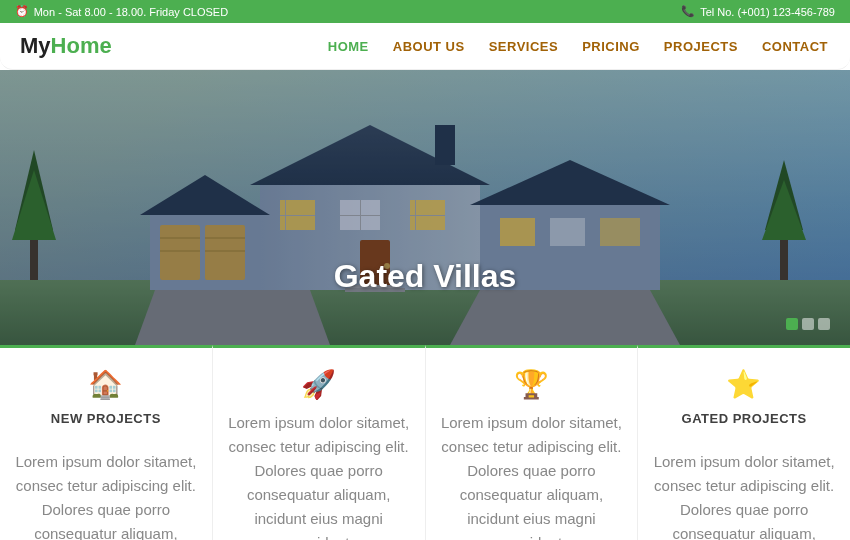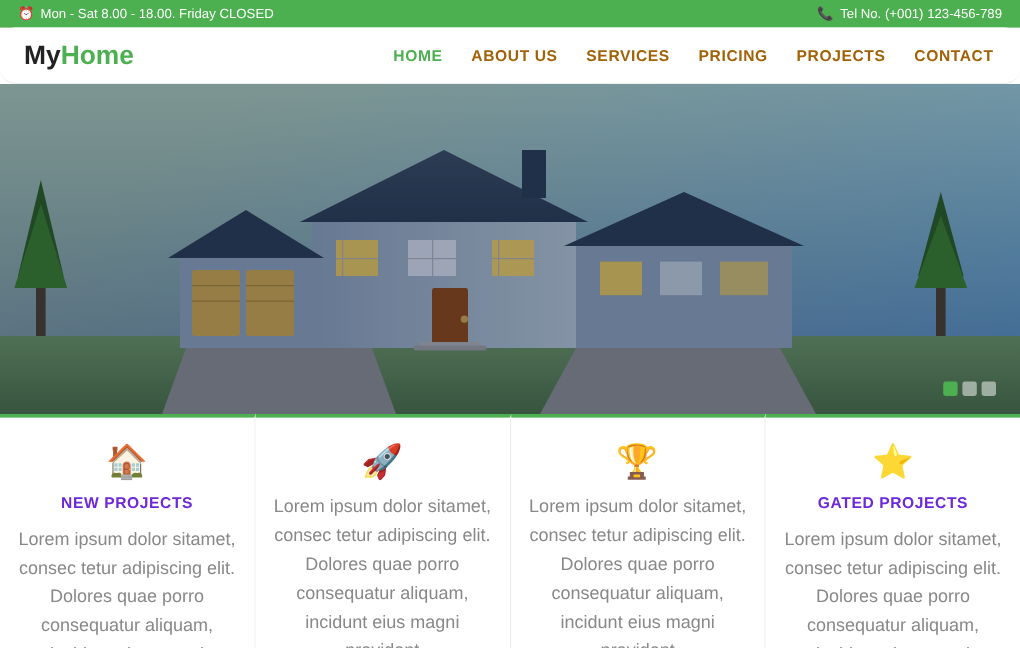--- a/index.html
+++ b/index.html
@@ -249,6 +249,7 @@
     <rect width="850" height="275" fill="rgba(0,20,60,0.25)"></rect>
   </svg>
 
+  <div class="hero-title">Gated Villas</div>
 
   <div class="slider-dots">
     <div class="dot"></div>

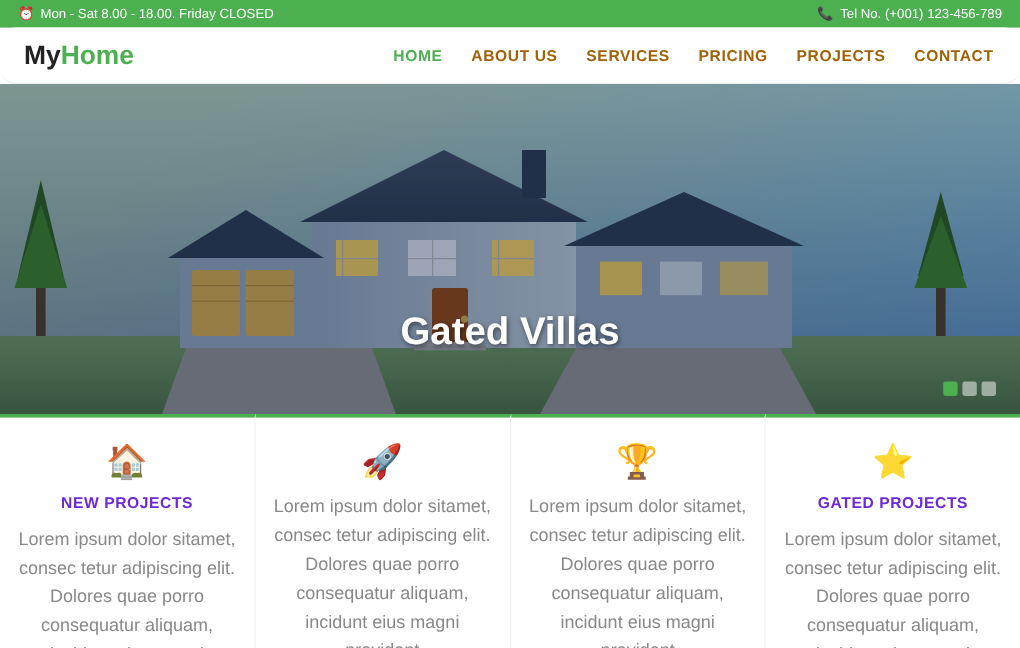--- a/index.html
+++ b/index.html
@@ -111,8 +111,8 @@
     .card-title {
       font-size: 13px;
       font-weight: bold;
-      color: #6d28d9;
-      margin-bottom: 12px;
+      color: #404040;
+      margin-bottom: 24px;
       letter-spacing: 0.5px;
     }
 

